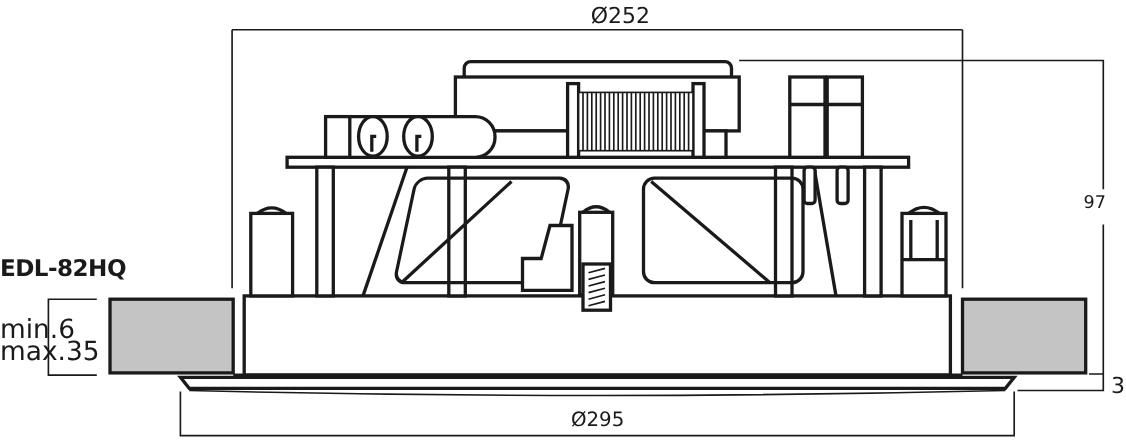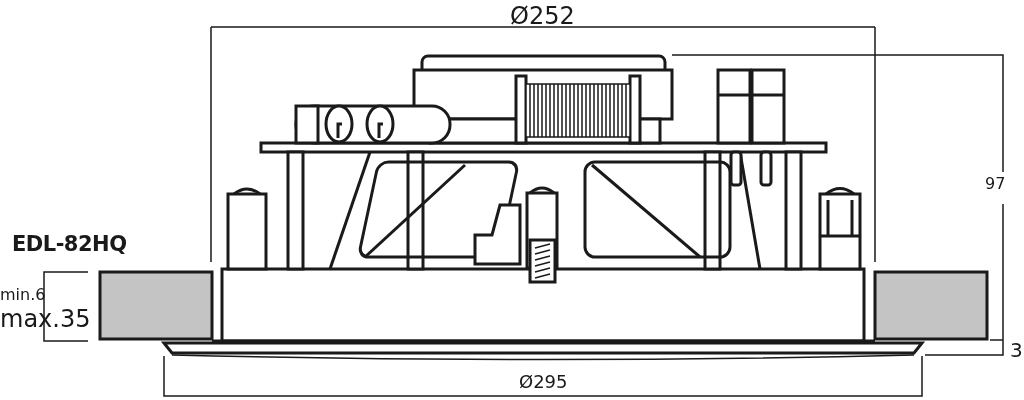--- a/index.html
+++ b/index.html
@@ -9,7 +9,7 @@
     .model { left: 0; top: 234px; font-size: 21px; font-weight: bold; letter-spacing: -0.5px; padding-left: 12px; }
     .cut1 { left: 0; top: 287px; font-size: 16px; }
     .cut2 { left: 0; top: 307px; font-size: 24px; }
-    .d-top { left: 510px; top: 4px; font-size: 24px; }
+    .d-top { left: 537px; top: 4px; font-size: 20px; }
     .d-bot { left: 519px; top: 373px; font-size: 18px; }
     .h-main { left: 985px; top: 176px; font-size: 16px; }
     .h-bezel { left: 1010px; top: 340px; font-size: 20px; }

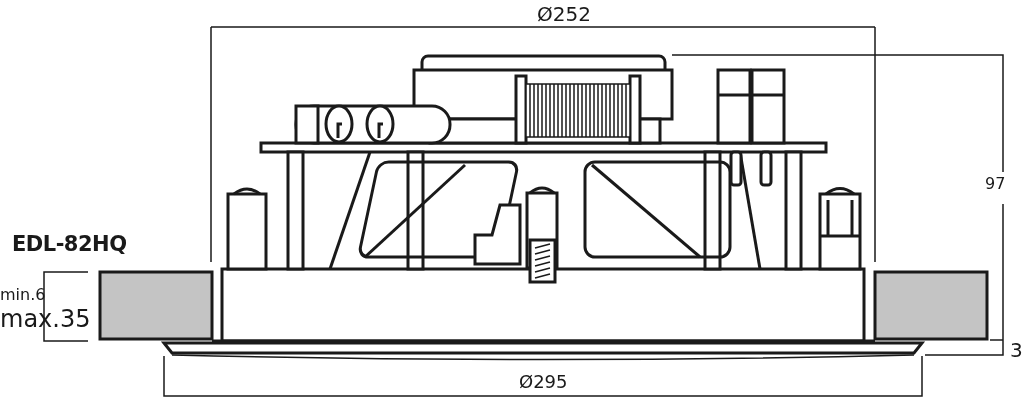--- a/index.html
+++ b/index.html
@@ -6,7 +6,7 @@
     body { width: 1024px; height: 400px; overflow: hidden; position: relative; font-family: "DejaVu Sans", sans-serif; }
     #drawing { position: absolute; left: 0; top: 0; width: 1024px; height: 400px; }
     .lbl { position: absolute; color: #1a1a1a; white-space: nowrap; line-height: 1; }
-    .model { left: 0; top: 234px; font-size: 21px; font-weight: bold; letter-spacing: -0.5px; padding-left: 12px; }
+    .model { left: 0; top: 234px; font-size: 21px; font-weight: bold; letter-spacing: -0.5px; }
     .cut1 { left: 0; top: 287px; font-size: 16px; }
     .cut2 { left: 0; top: 307px; font-size: 24px; }
     .d-top { left: 537px; top: 4px; font-size: 20px; }

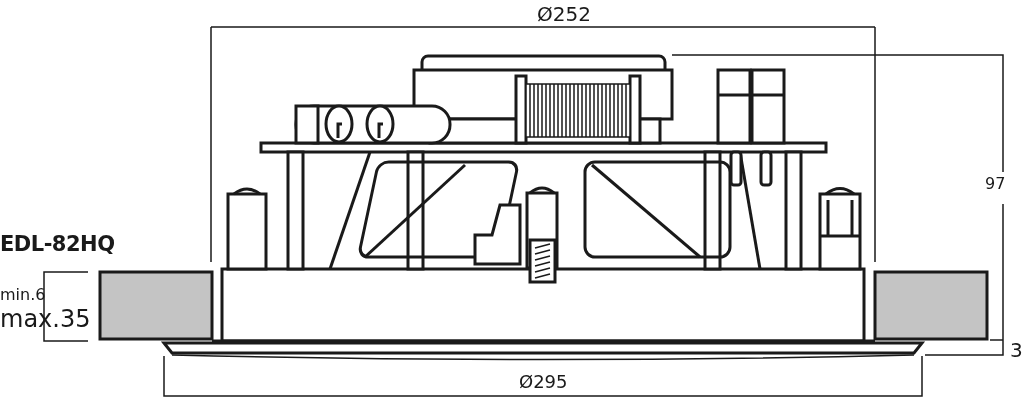--- a/index.html
+++ b/index.html
@@ -7,7 +7,7 @@
     #drawing { position: absolute; left: 0; top: 0; width: 1024px; height: 400px; }
     .lbl { position: absolute; color: #1a1a1a; white-space: nowrap; line-height: 1; }
     .model { left: 0; top: 234px; font-size: 21px; font-weight: bold; letter-spacing: -0.5px; }
-    .cut1 { left: 0; top: 287px; font-size: 16px; }
+    .cut1 { left: 0; top: 287px; font-size: 24px; }
     .cut2 { left: 0; top: 307px; font-size: 24px; }
     .d-top { left: 537px; top: 4px; font-size: 20px; }
     .d-bot { left: 519px; top: 373px; font-size: 18px; }

